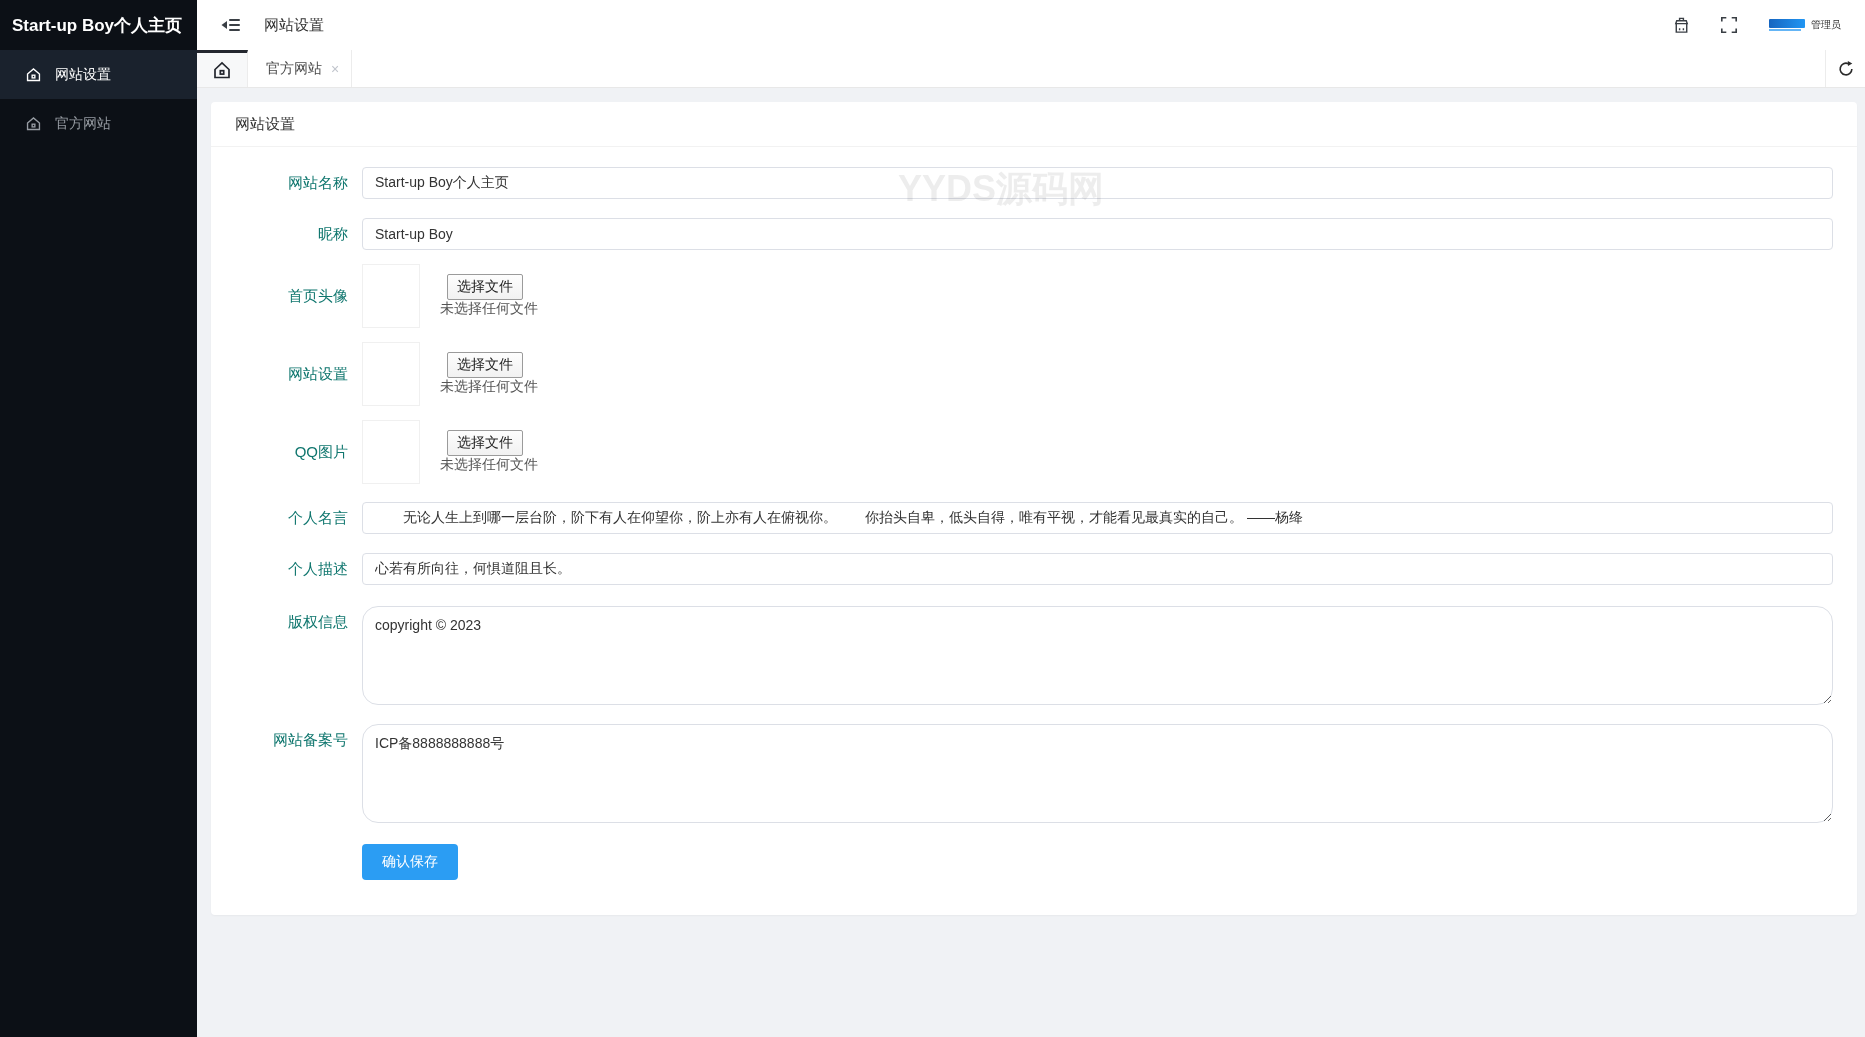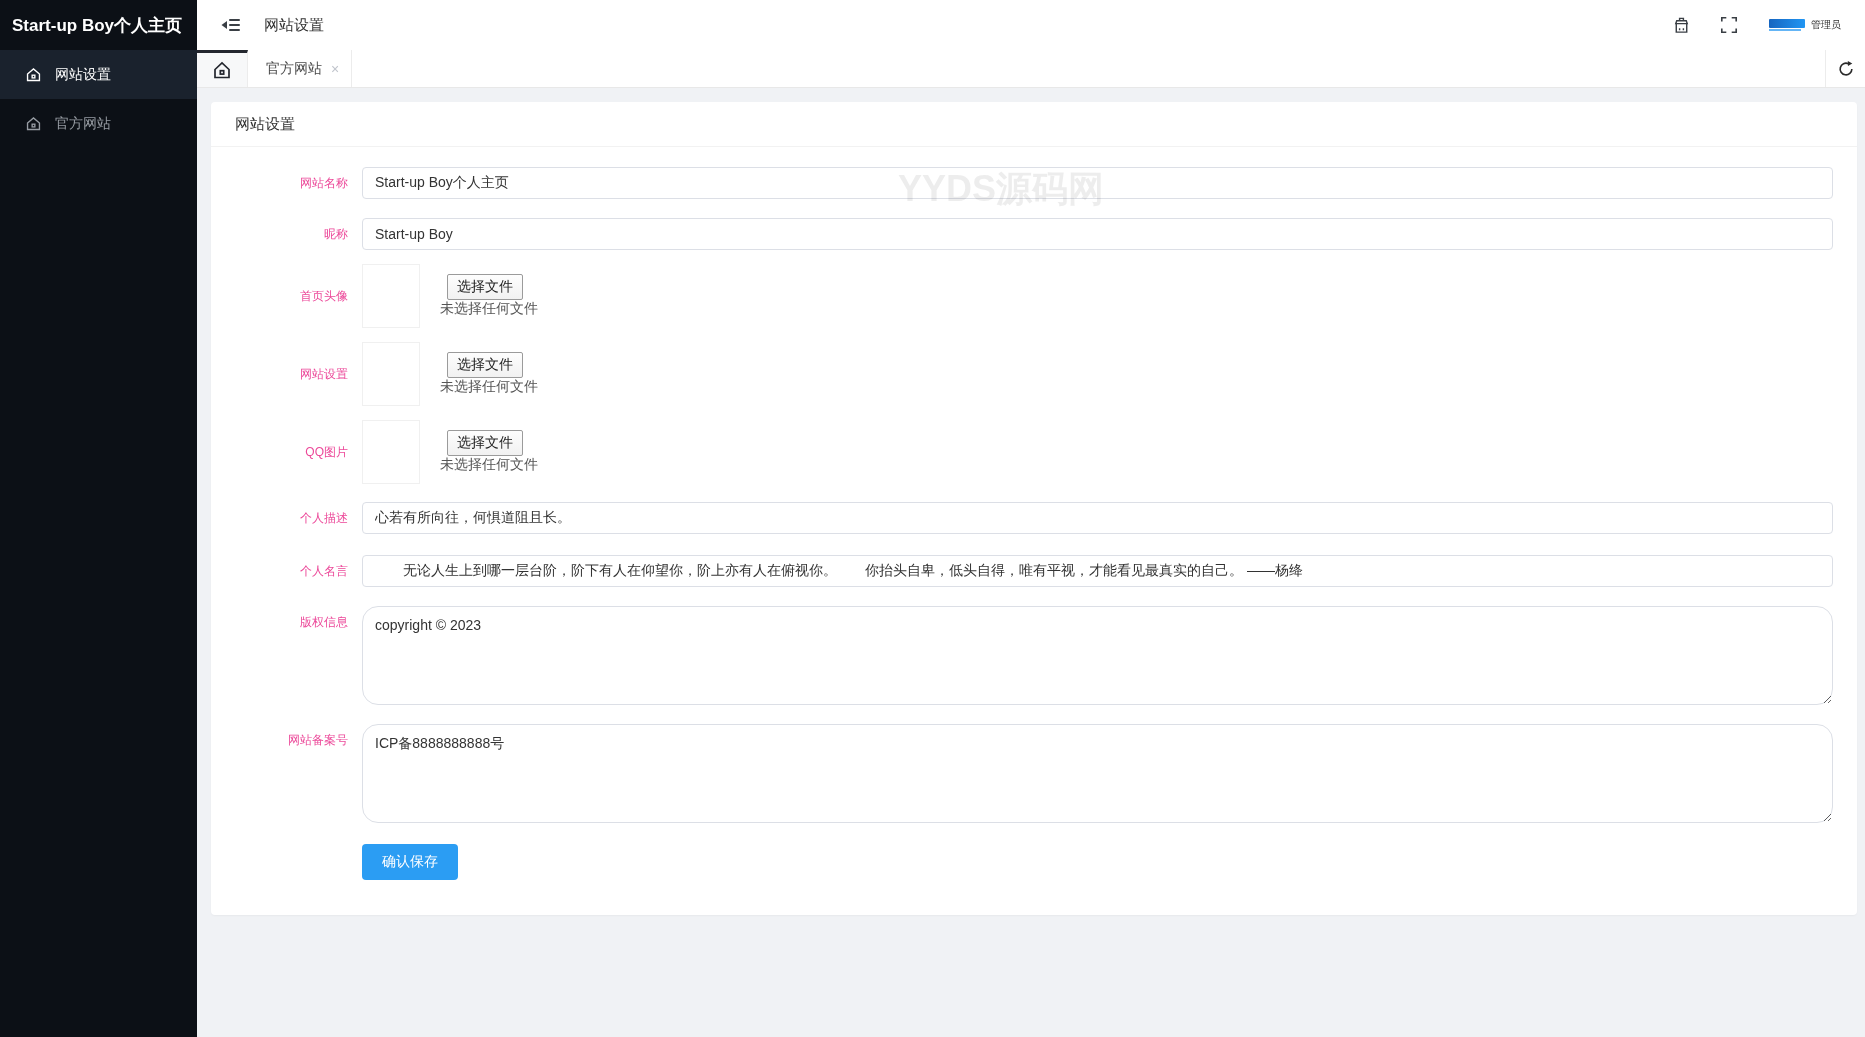--- a/index.html
+++ b/index.html
@@ -61,7 +61,7 @@
   .form-row { display:flex; align-items:flex-start; margin-bottom:19px; }
   .form-row.upload { align-items:center; margin-bottom:14px;justify-content:center; }
   .form-label { width:113px; min-width:113px; text-align:right; margin-right:14px;
-    color:#ec4899; font-size:12px; line-height:32px; white-space:nowrap; }
+    color:#0f766e; font-size:15px; line-height:32px; white-space:nowrap; }
   .form-field { flex:1; max-width:1481px; }
   .text-input { width:100%; height:32px; border:1px solid #dcdfe6; border-radius:4px;
     padding:0 12px; font-size:14px; color:#333333; outline:none;

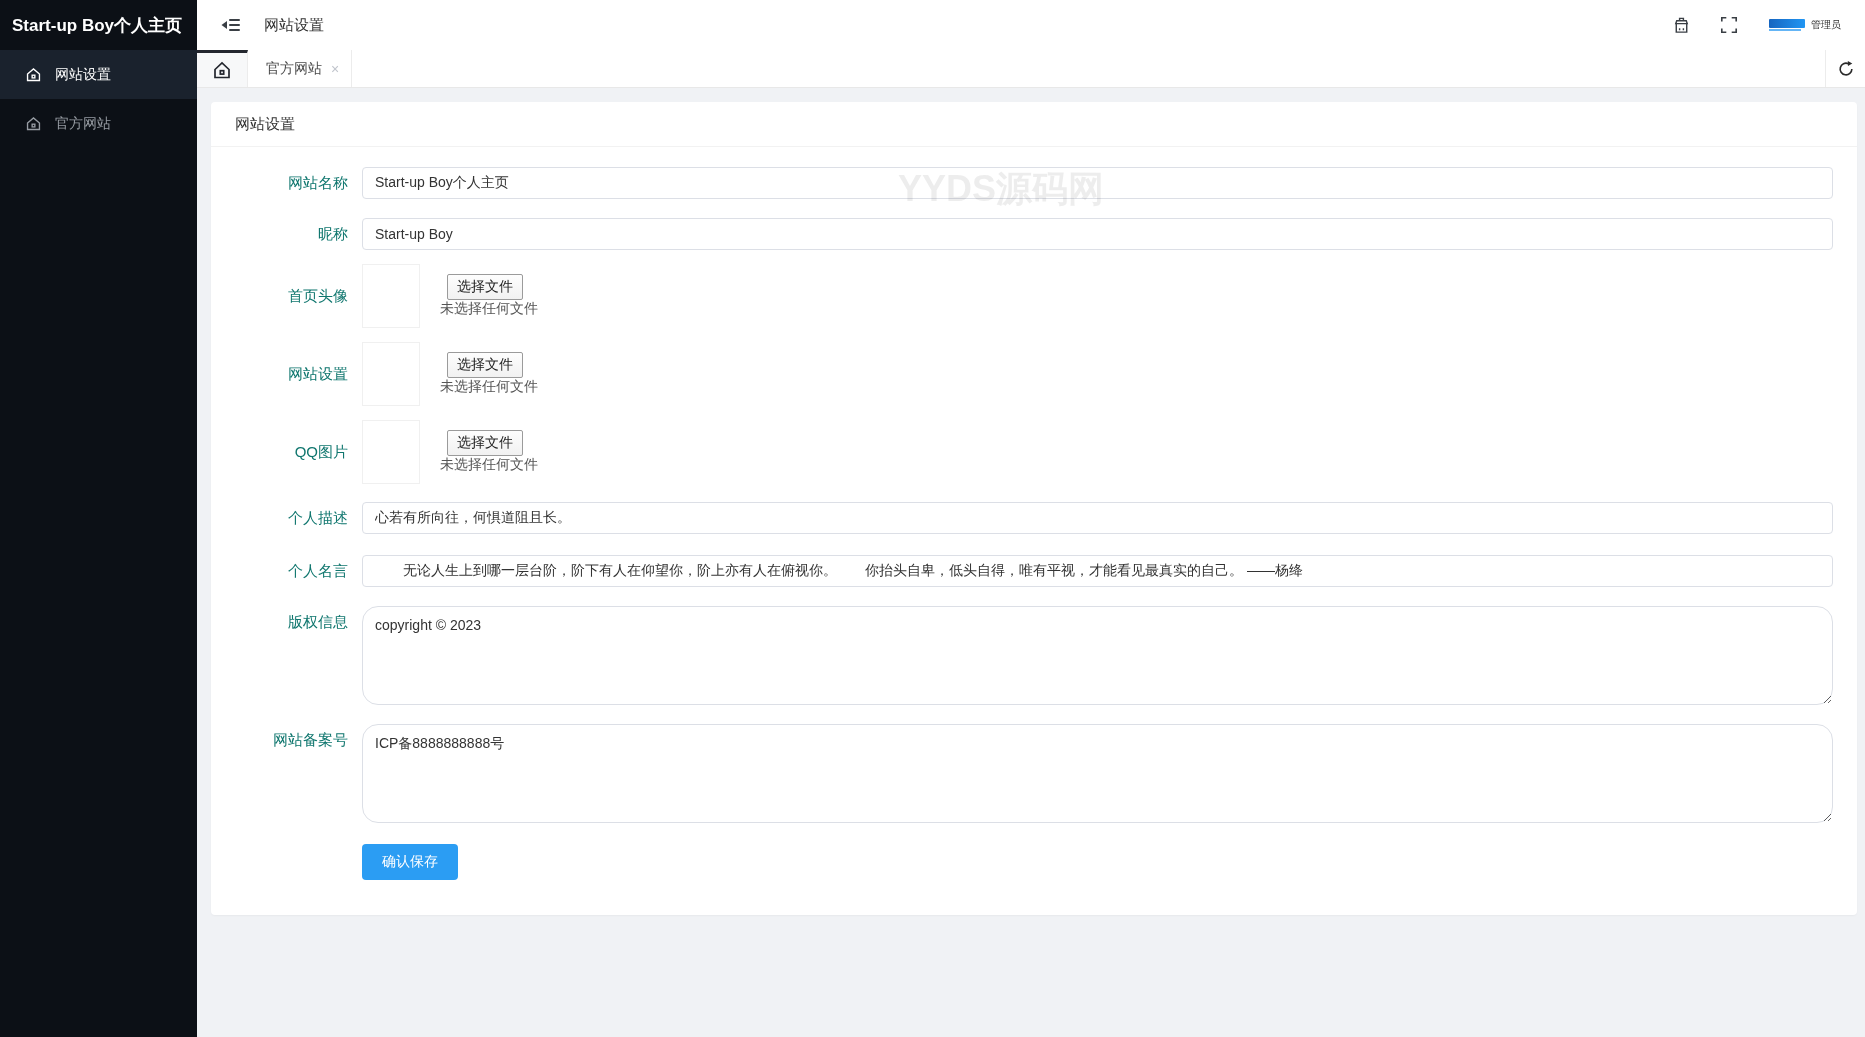--- a/index.html
+++ b/index.html
@@ -225,6 +225,13 @@
         </div>
       </div>
 
+      <div class="form-row">
+        <div class="form-label">个人名言</div>
+        <div class="form-field">
+          <input class="text-input" type="text" value="　　无论人生上到哪一层台阶，阶下有人在仰望你，阶上亦有人在俯视你。　　你抬头自卑，低头自得，唯有平视，才能看见最真实的自己。 ——杨绛" style="">
+        </div>
+      </div>
+
       <div class="form-row" style="margin-bottom:21px;">
         <div class="form-label">个人描述</div>
         <div class="form-field">
@@ -232,13 +239,6 @@
         </div>
       </div>
 
-      <div class="form-row">
-        <div class="form-label">个人名言</div>
-        <div class="form-field">
-          <input class="text-input" type="text" value="　　无论人生上到哪一层台阶，阶下有人在仰望你，阶上亦有人在俯视你。　　你抬头自卑，低头自得，唯有平视，才能看见最真实的自己。 ——杨绛" style="">
-        </div>
-      </div>
-
       <div class="form-row" style="margin-bottom:15px;">
         <div class="form-label">版权信息</div>
         <div class="form-field">

